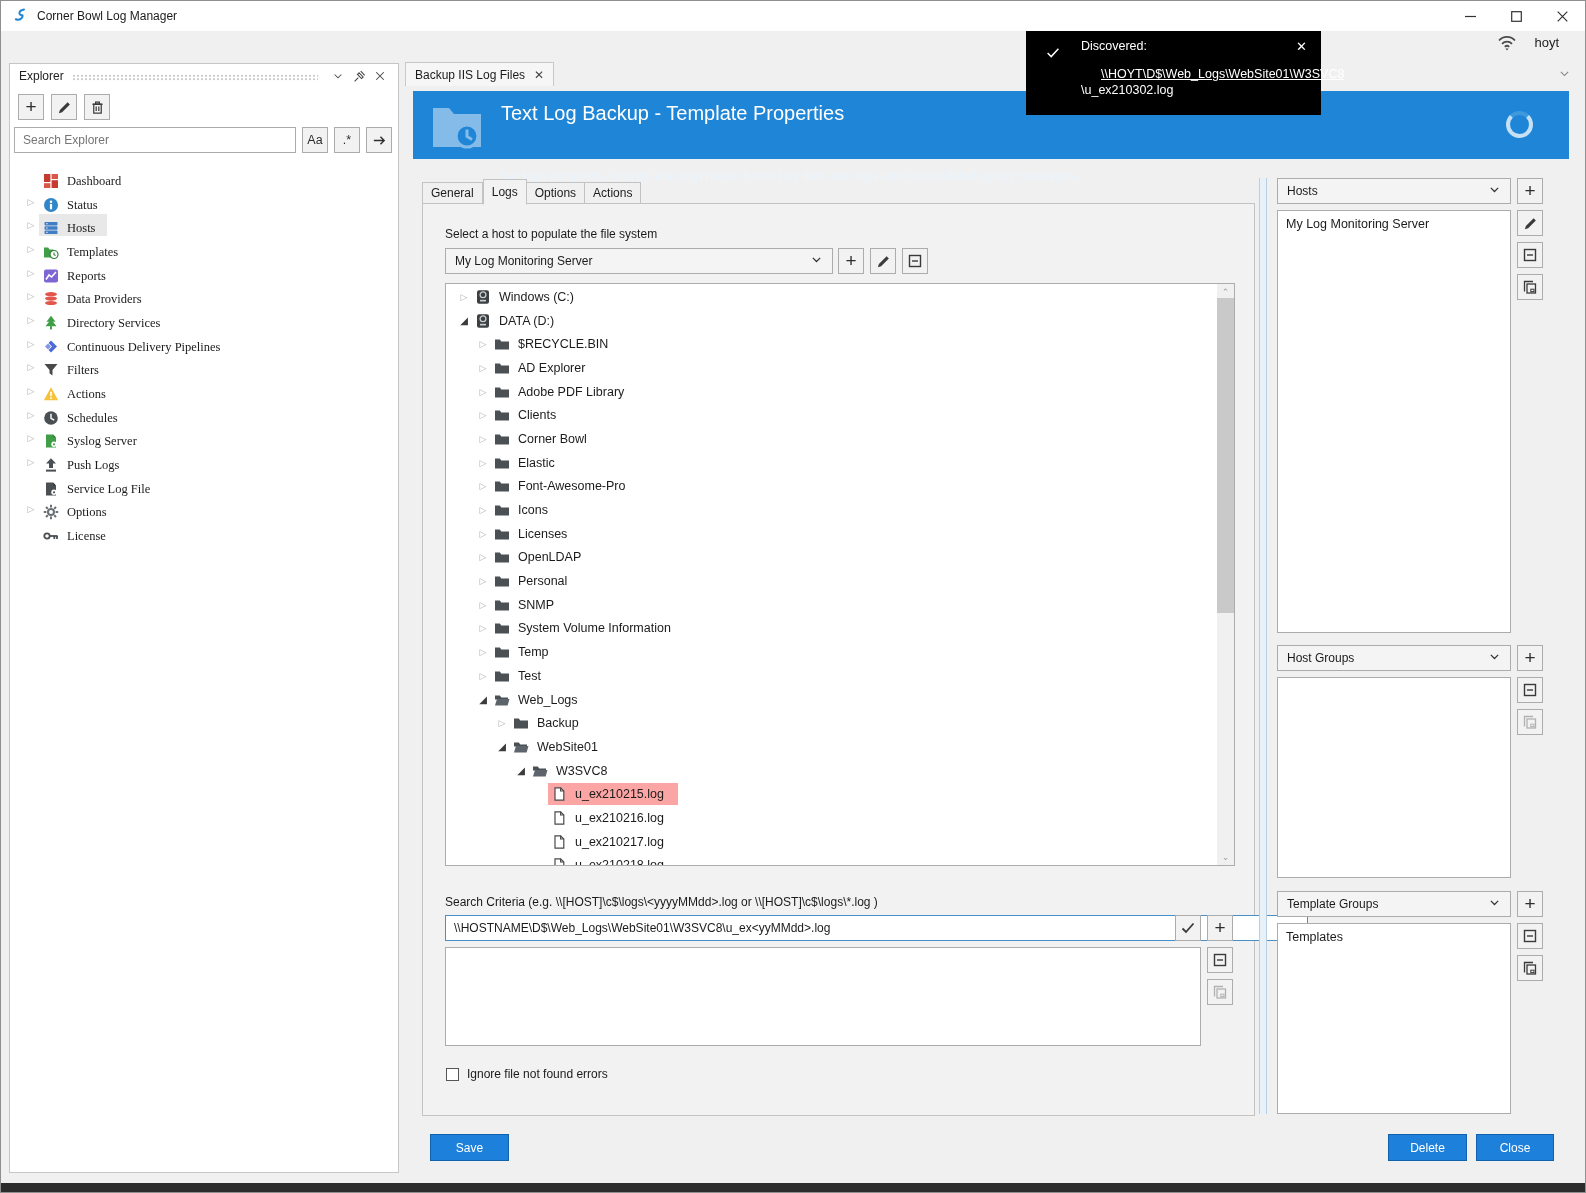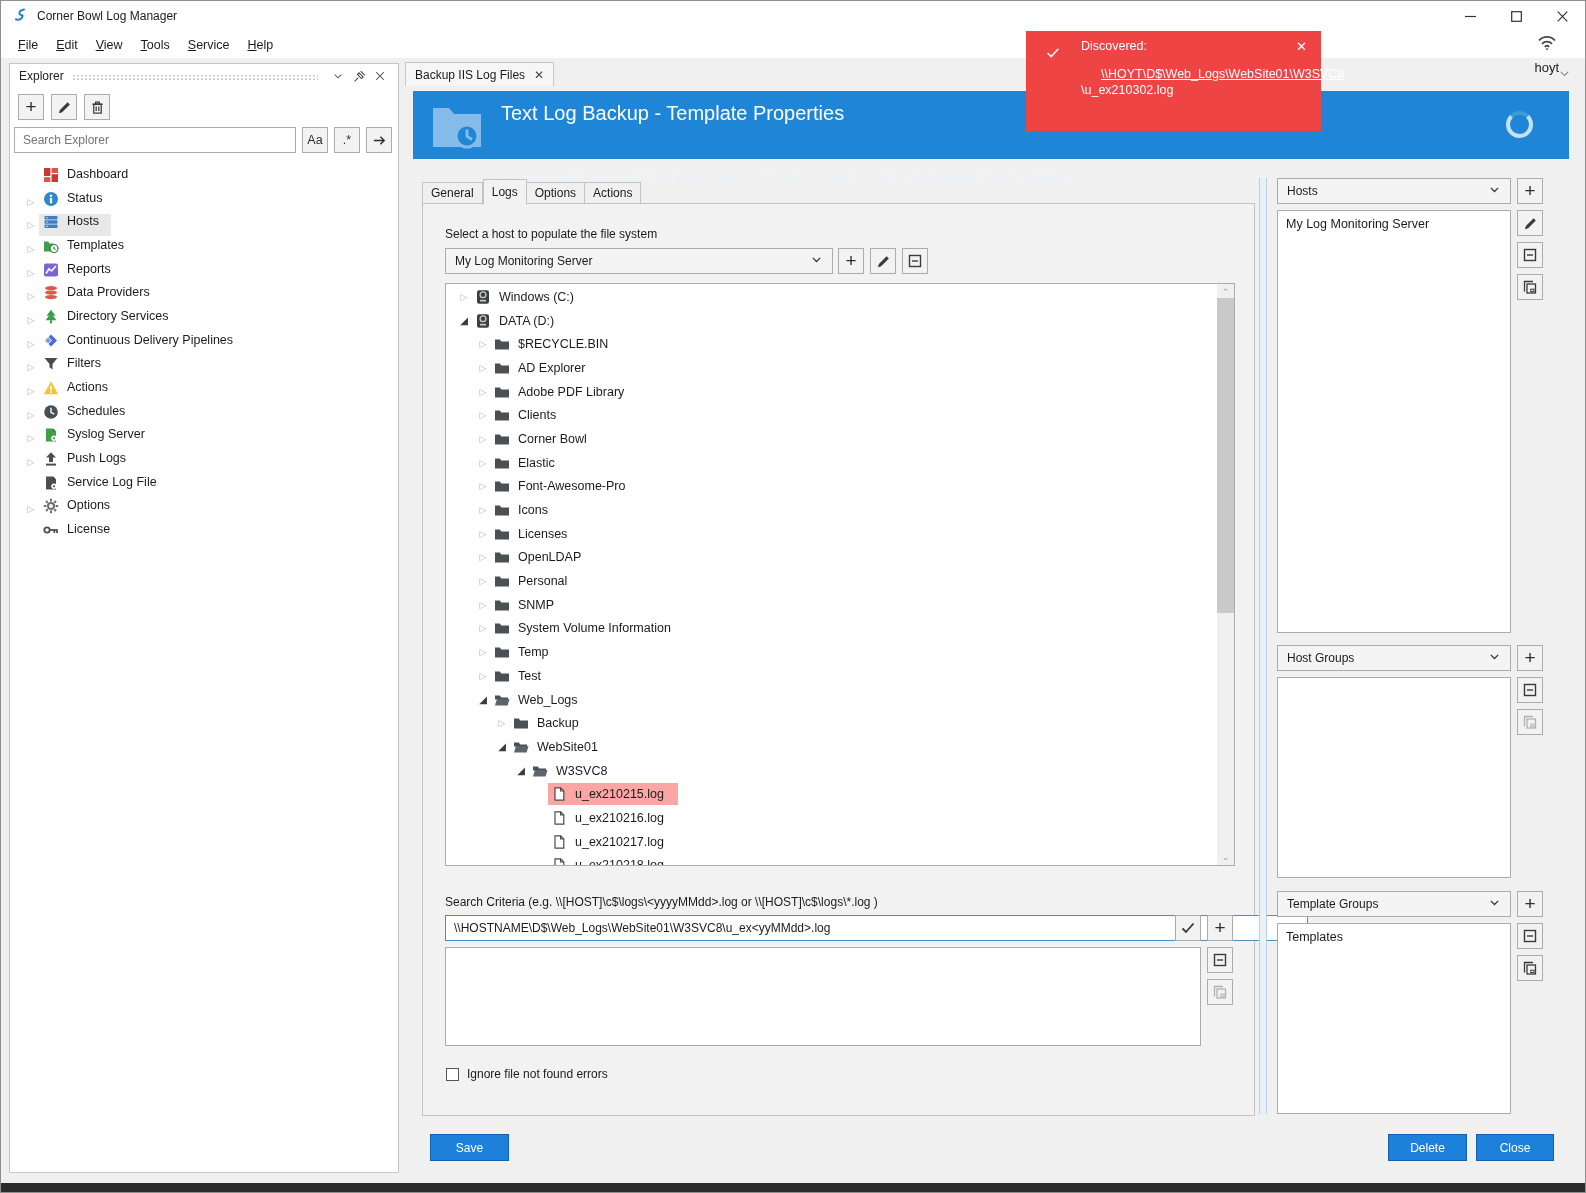--- a/index.html
+++ b/index.html
@@ -173,14 +173,6 @@
     </div>
   </div>
 
-  <div class="menubar">
-    <span class="menu-item"><u>F</u>ile</span>
-    <span class="menu-item"><u>E</u>dit</span>
-    <span class="menu-item"><u>V</u>iew</span>
-    <span class="menu-item"><u>T</u>ools</span>
-    <span class="menu-item"><u>S</u>ervice</span>
-    <span class="menu-item"><u>H</u>elp</span>
-  </div>
 
   <div class="net">
     <svg width="20" height="17" viewBox="0 0 20 17">

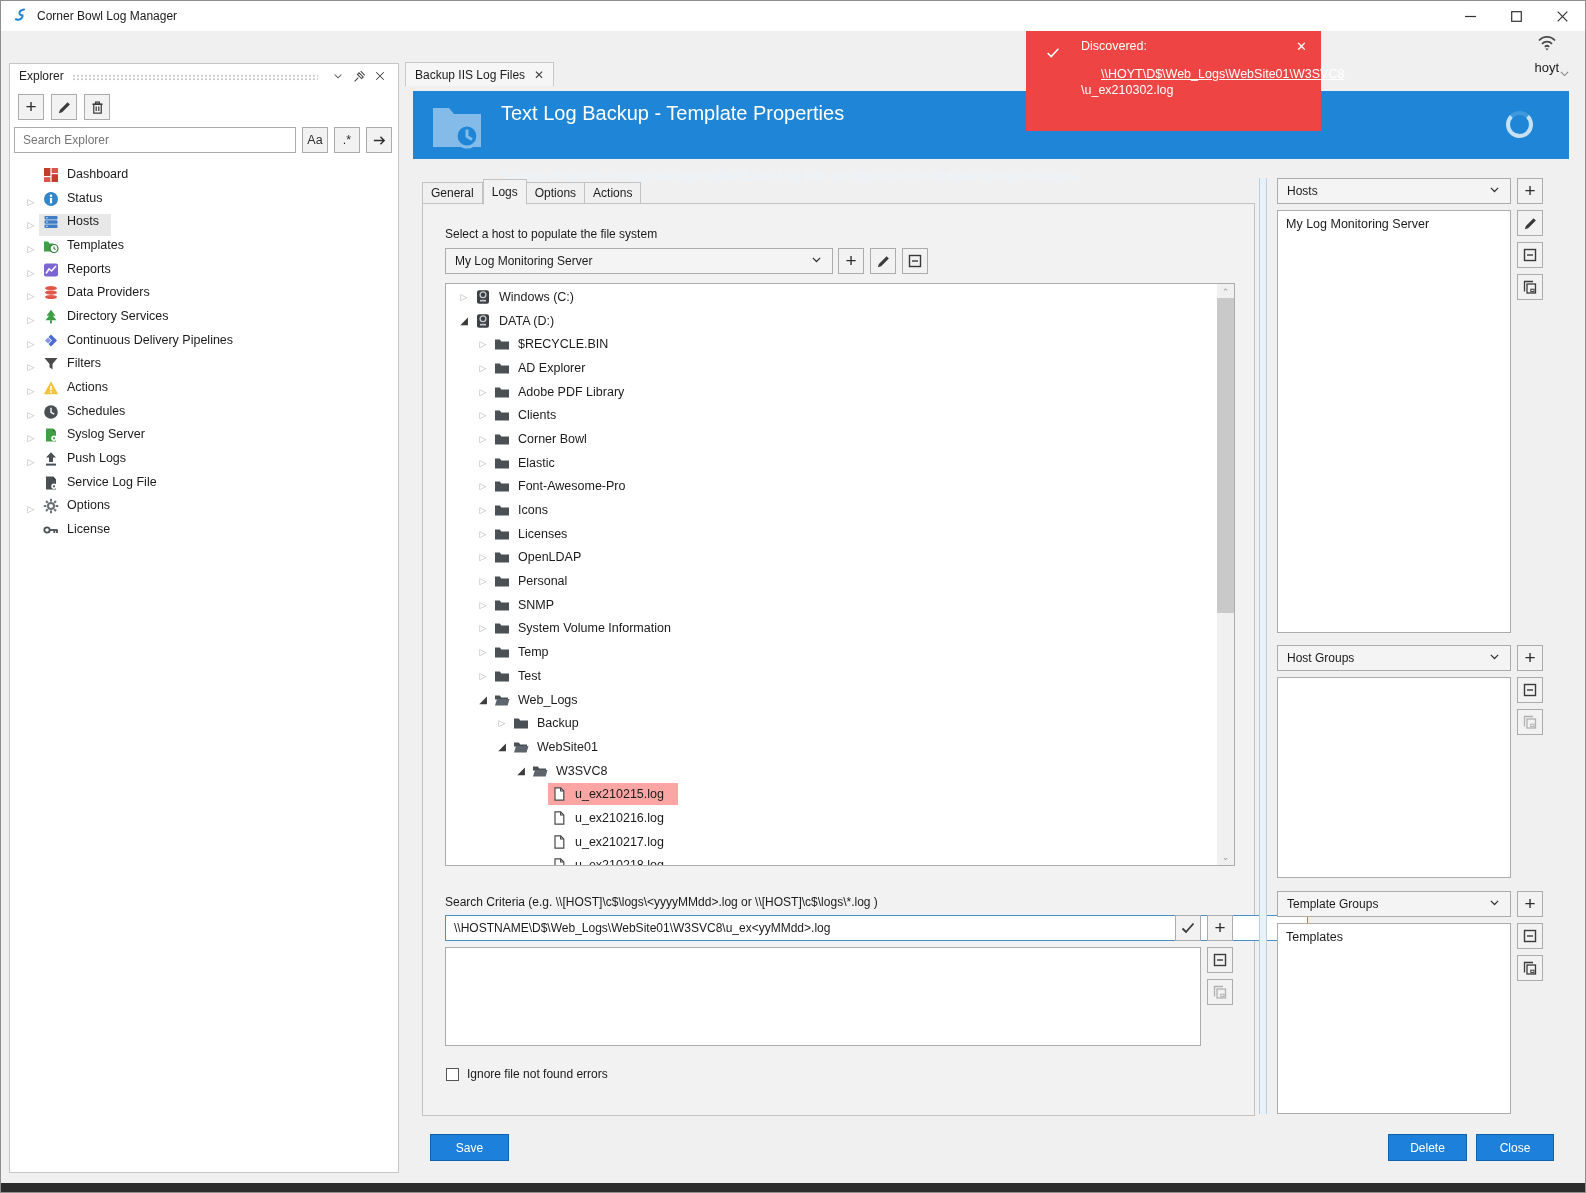--- a/index.html
+++ b/index.html
@@ -22,7 +22,7 @@
   .net .user{font-size:13px;}
 
   
-  .toast{position:absolute;left:1025px;top:30px;width:295px;height:100px;background:#ef4444;color:#fff;z-index:40;padding:8px 10px 8px 12px;}
+  .toast{position:absolute;left:1025px;top:30px;width:295px;height:84px;background:#000000;color:#fff;z-index:40;padding:8px 10px 8px 12px;}
   .toast-top{display:flex;align-items:flex-start;}
   .toast-check{width:30px;padding-top:8px;}
   .toast-title{font-size:12.5px;margin-left:13px;}

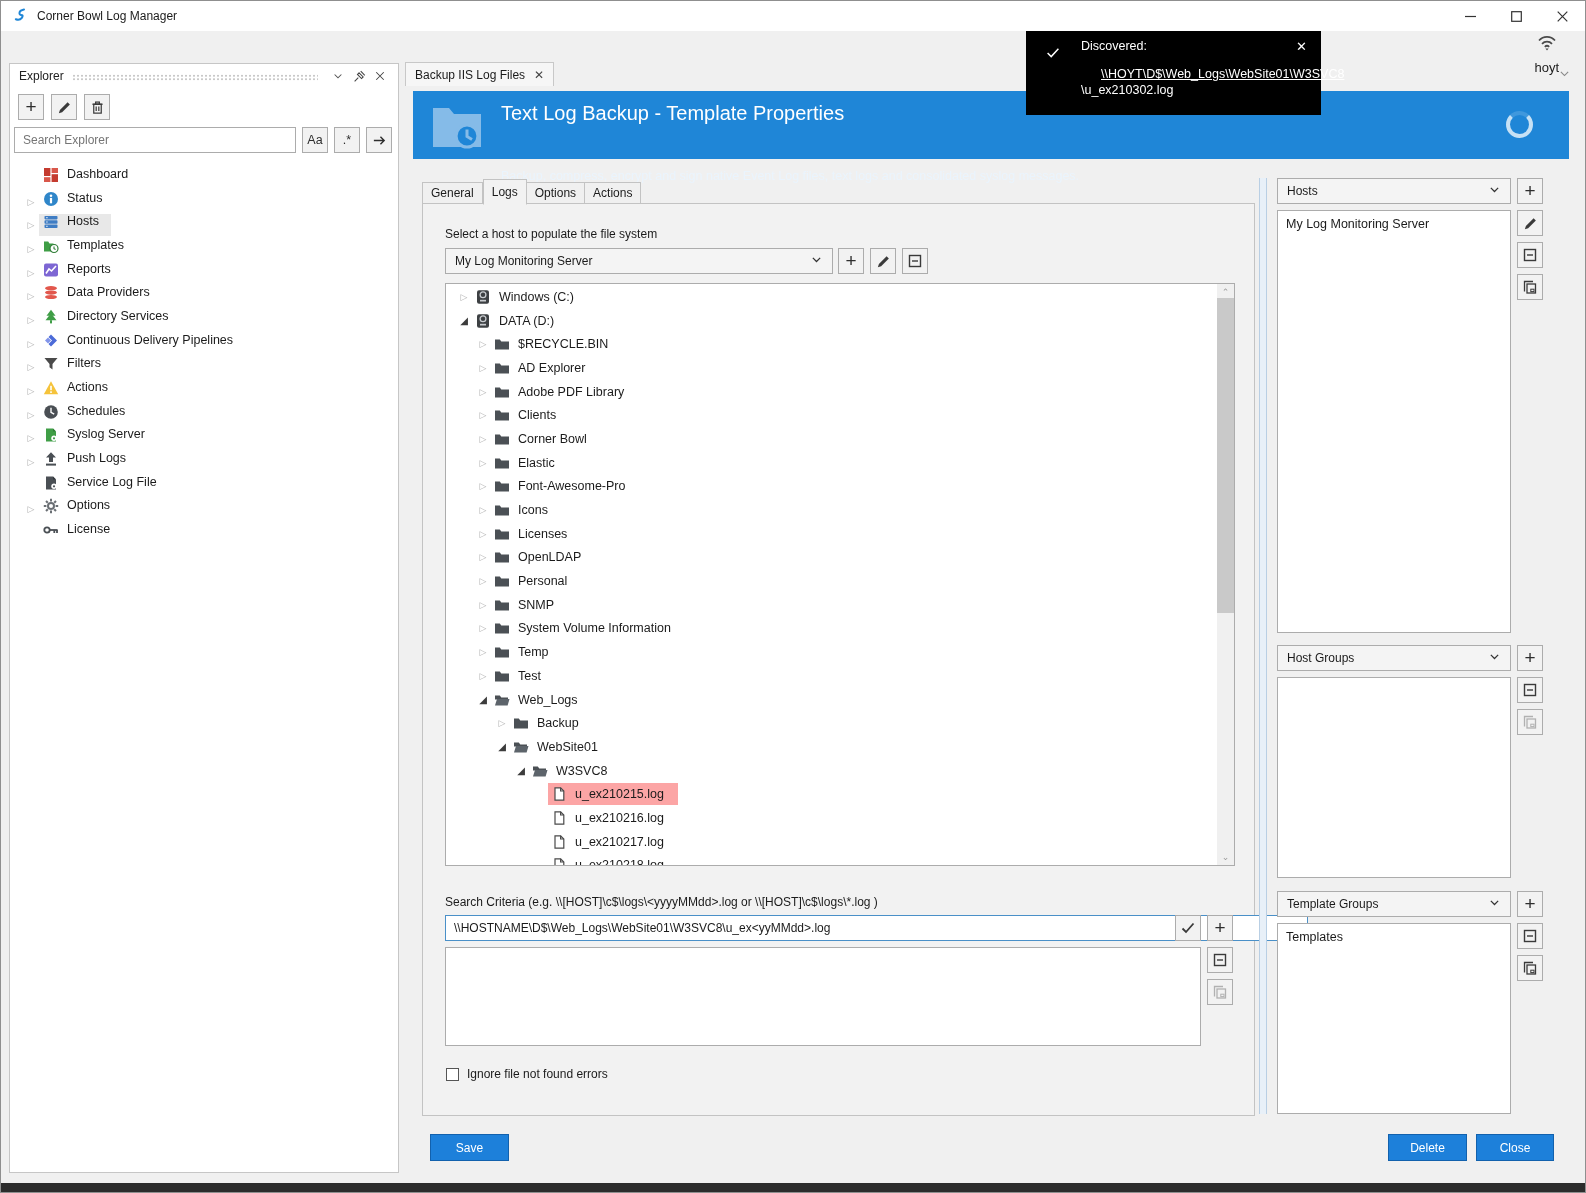--- a/index.html
+++ b/index.html
@@ -18,7 +18,7 @@
   .menubar{position:absolute;left:0;top:30px;right:0;height:27px;background:#fff;display:flex;align-items:center;padding-left:8px;}
   .menu-item{padding:4px 9px;font-size:12.5px;}
   .menu-item u{text-decoration:underline;}
-  .net{position:absolute;top:33px;right:26px;display:flex;align-items:center;gap:9px;flex-direction:column;}
+  .net{position:absolute;top:33px;right:26px;display:flex;align-items:center;gap:17px;}
   .net .user{font-size:13px;}
 
   

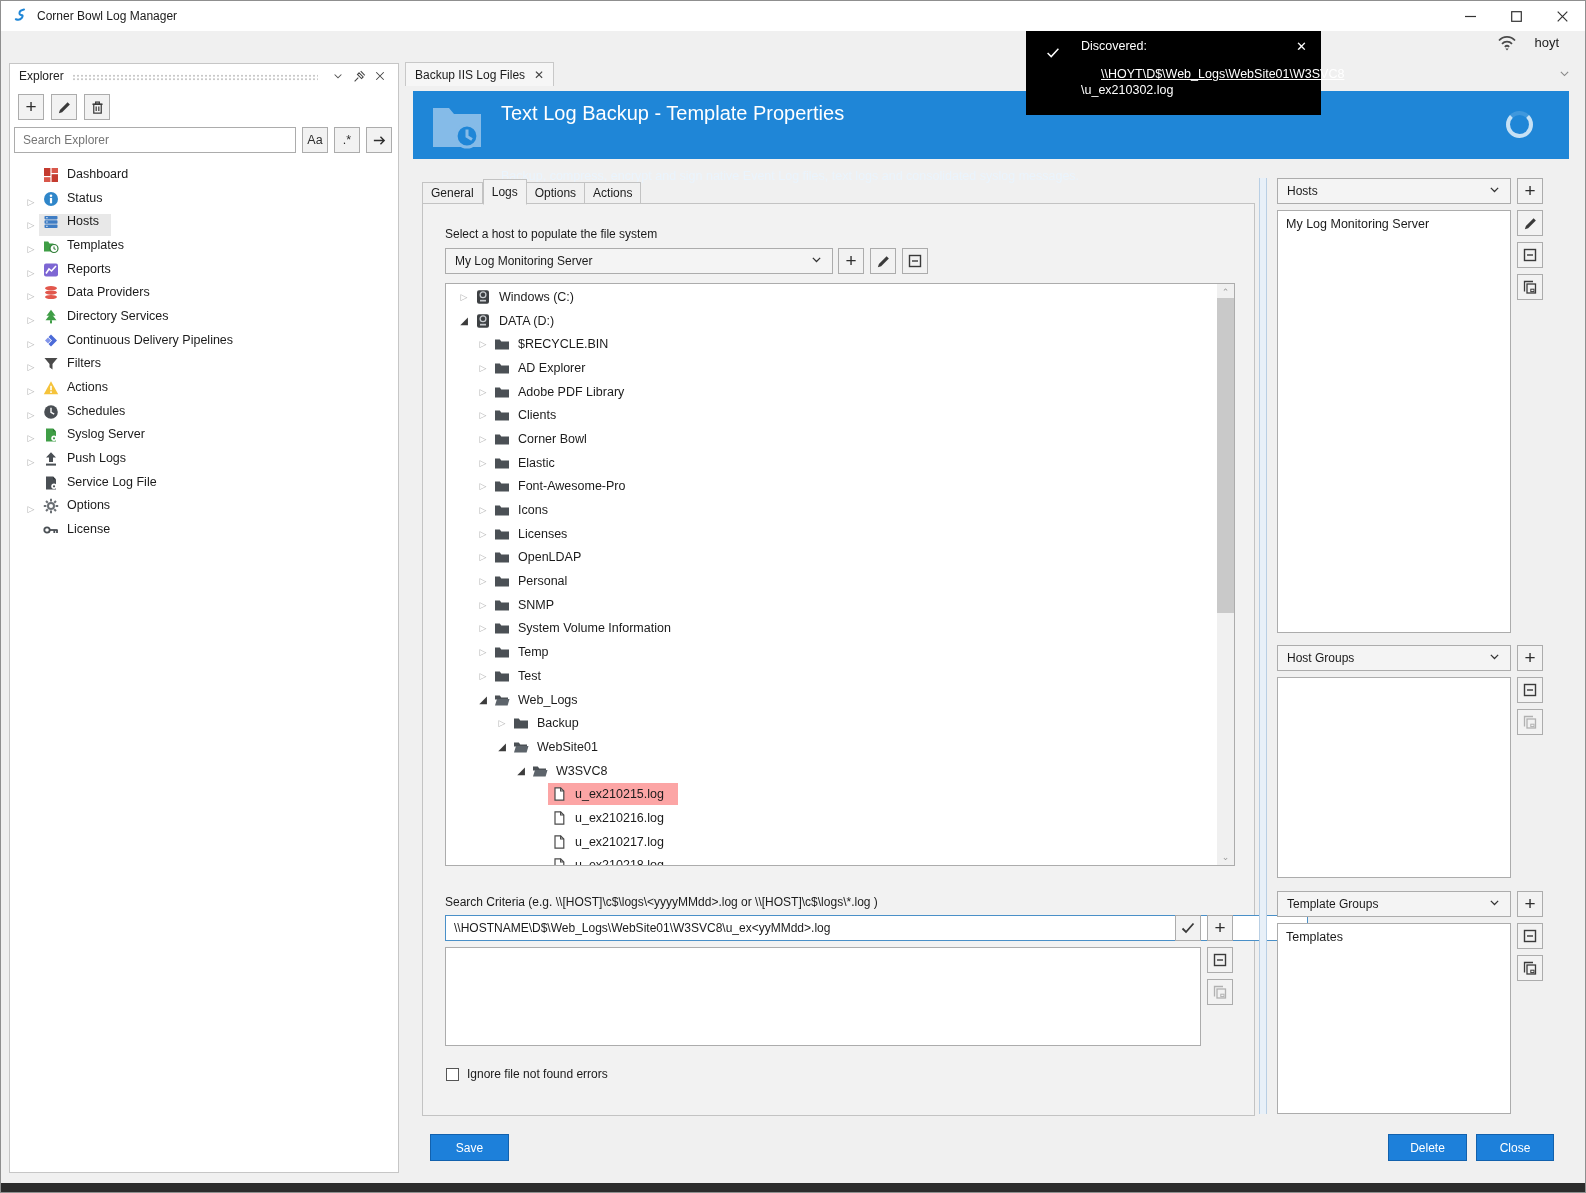--- a/index.html
+++ b/index.html
@@ -50,7 +50,7 @@
   .sidebar-tree{margin-top:9px;}
   .srow{height:23.7px;display:flex;align-items:center;}
   .srow .tri{width:16px;margin-left:13px;text-align:center;font-size:9px;color:#b2b2b2;flex:none;}
-  .swrap{display:flex;align-items:flex-start;height:22px;padding:0 12px 0 4px;}
+  .swrap{display:flex;align-items:flex-end;height:22px;padding:0 12px 0 4px;font-family:Liberation Serif, serif;}
   .swrap.sel{background:#e8e8e8;}
   .sicon{width:16px;height:16px;margin-right:8px;flex:none;}
   .sicon svg{display:block;}

